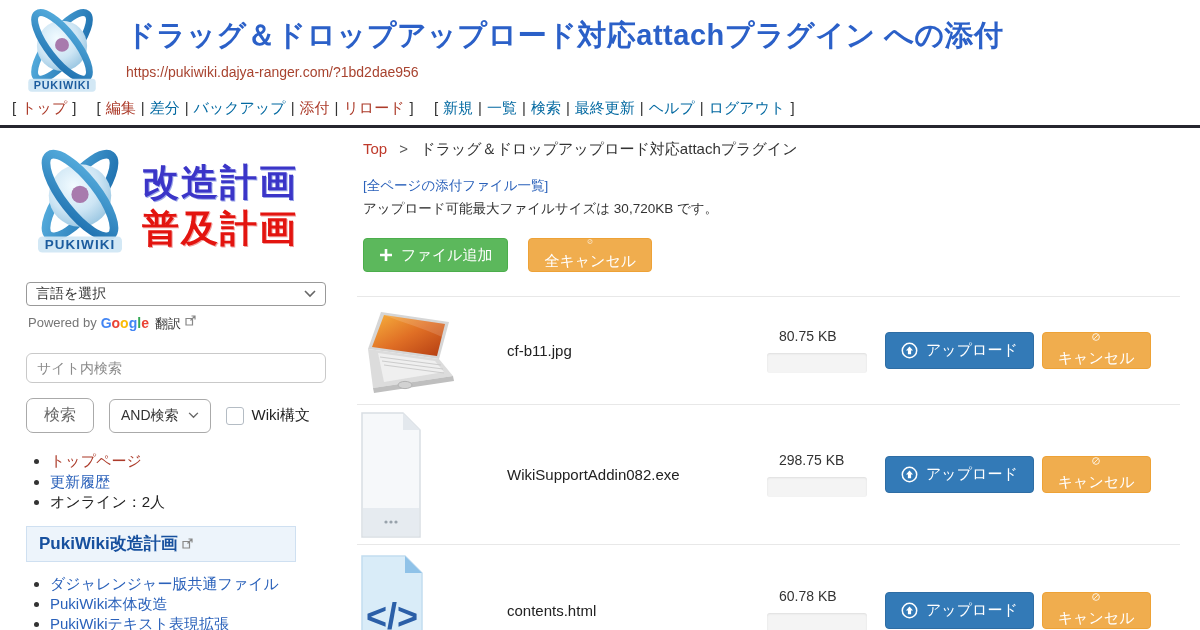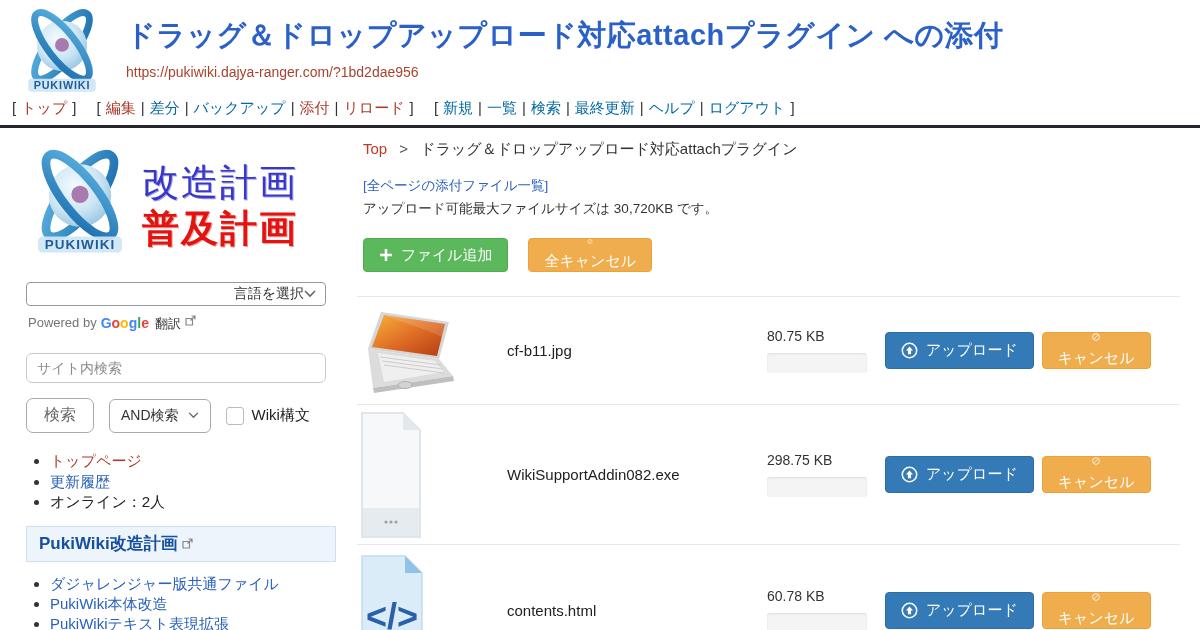--- a/index.html
+++ b/index.html
@@ -30,7 +30,7 @@
   
   .banner { display:flex; align-items:center; gap:8px; margin-bottom:24px; cursor:pointer; }
   .banner .atom { width:108px; height:112px; }
-  .bt1 { font-size:37px; font-weight:400; color:#3b35c8; letter-spacing:2px; line-height:1.25;
+  .bt1 { font-size:37px; font-weight:700; color:#3b35c8; letter-spacing:2px; line-height:1.25;
          text-shadow:1px 1px 0 #9aa6e8;margin-top:8px; }
   .bt2 { font-size:37px; font-weight:900; color:#e3140f; letter-spacing:2px; line-height:1.25;
          text-shadow:1px 1px 0 #f0a09e; }

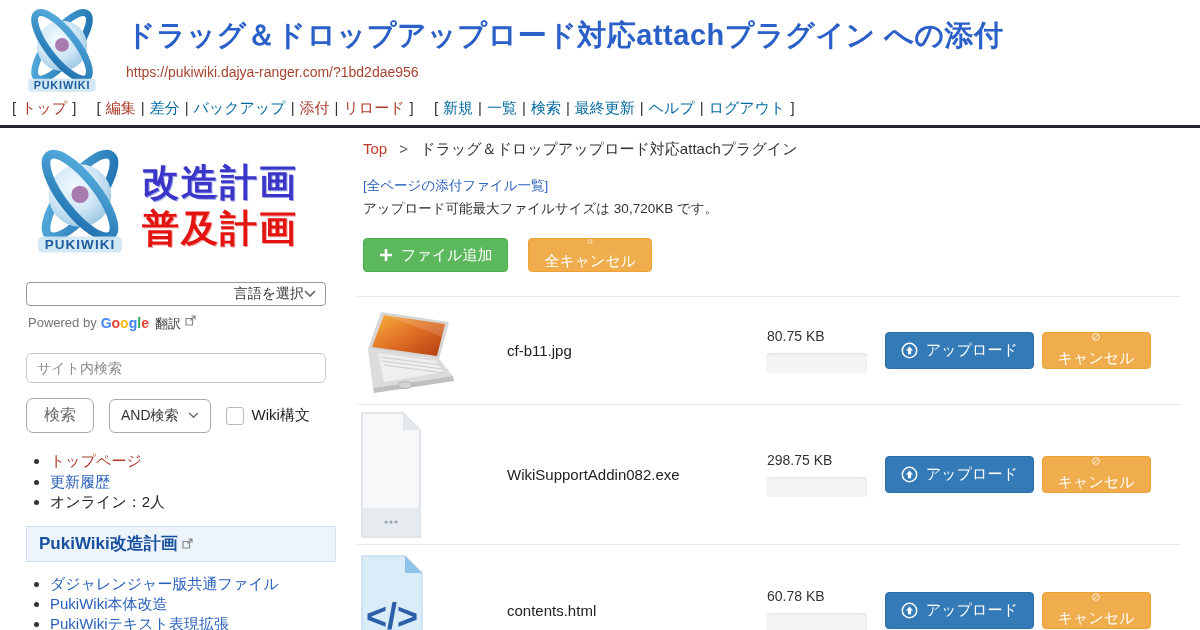--- a/index.html
+++ b/index.html
@@ -34,7 +34,7 @@
          text-shadow:1px 1px 0 #9aa6e8;margin-top:8px; }
   .bt2 { font-size:37px; font-weight:900; color:#e3140f; letter-spacing:2px; line-height:1.25;
          text-shadow:1px 1px 0 #f0a09e; }
-  .lang-select { display:flex; justify-content:flex-end; align-items:center; width:300px; height:24px;
+  .lang-select { display:flex; justify-content:space-between; align-items:center; width:300px; height:24px;
          border:1px solid #999; border-radius:4px; padding:0 9px; font-size:14px; color:#333; cursor:pointer; background:#fff; }
   .powered { font-size:13px; color:#757575; margin:9px 0 20px 2px; display:flex; align-items:flex-start; gap:4px; }
   .gletter { font-weight:bold; font-size:14px; }

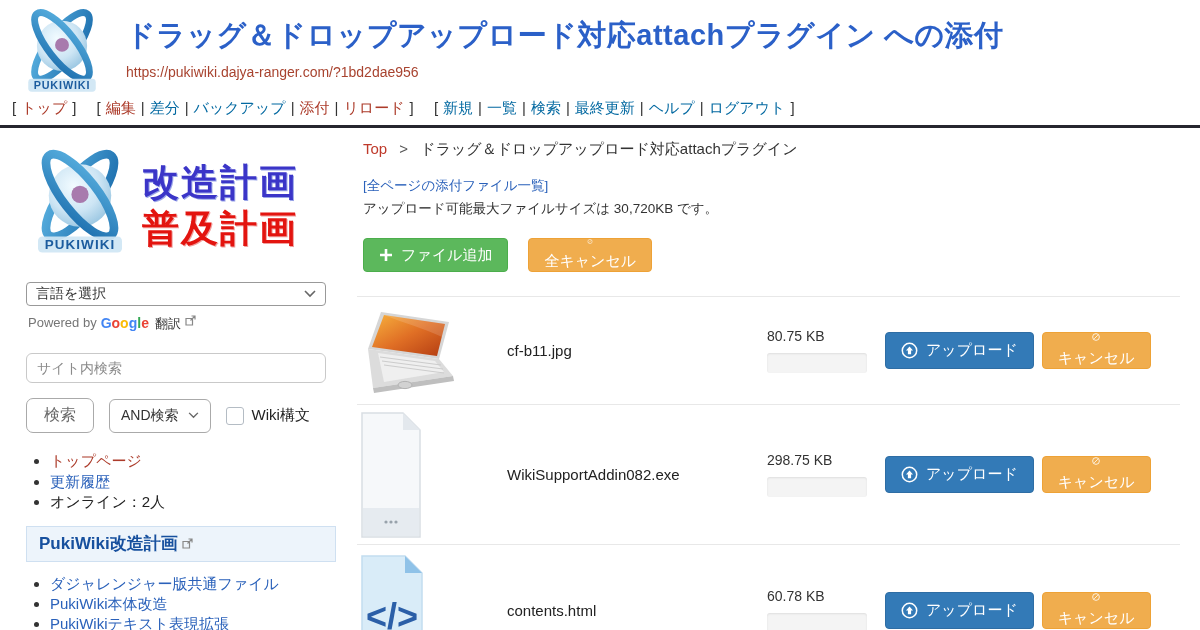--- a/index.html
+++ b/index.html
@@ -81,7 +81,7 @@
   .cell-icon { width:150px; padding-left:4px; display:flex; align-items:center; }
   .cell-name { width:260px; font-size:15px; color:#222; word-break:break-all; }
   .cell-size { width:118px; display:flex; flex-direction:column; gap:9px; }
-  .size-label { font-size:14px; color:#333; }
+  .size-label { font-size:14px; color:#333;margin-left:12px; }
   .progress { width:100px; height:20px; background:#f4f4f4; border-radius:3px;
          box-shadow:inset 0 1px 2px rgba(0,0,0,0.09); }
   .cell-actions { display:flex; gap:8px; margin-left:0; }

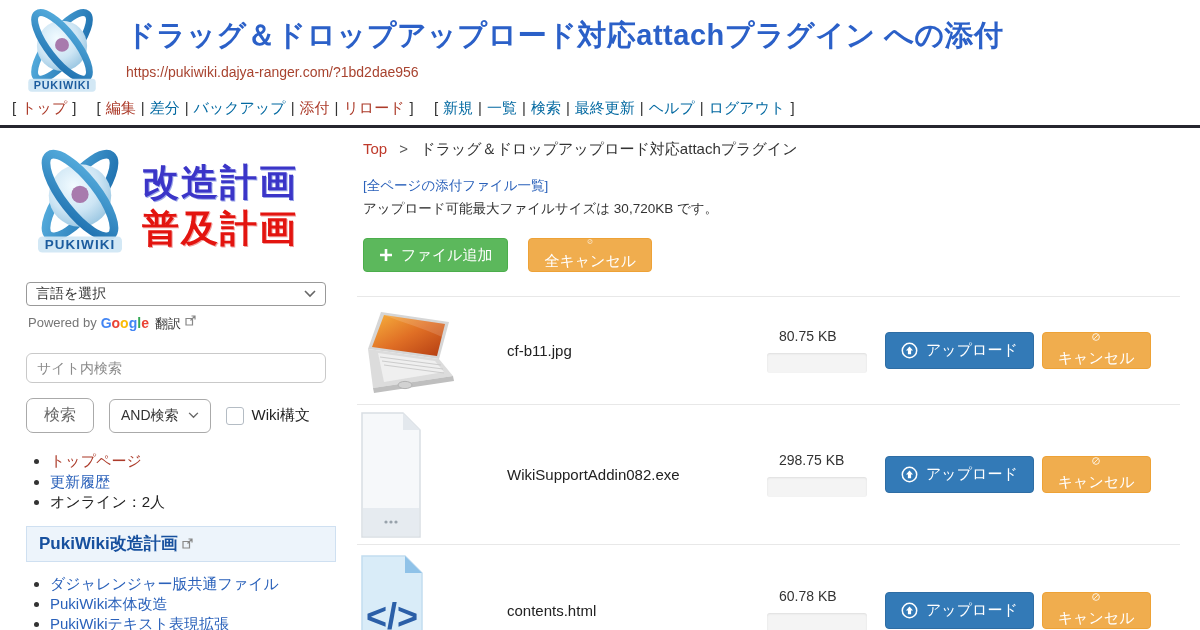--- a/index.html
+++ b/index.html
@@ -56,7 +56,7 @@
   .lnk-red { color:#ac3b2a; }
   .lnk-blue { color:#2a61ba; }
   .plain { color:#222; }
-  .section-box { margin-top:14px; width:310px; background:#edf4fb; border:1px solid #cfe0f1;
+  .section-box { margin-top:14px; width:270px; background:#edf4fb; border:1px solid #cfe0f1;
          padding:5px 10px 6px 12px; display:flex; align-items:center; gap:4px; }
   .section-title { color:#17509e; font-weight:bold; font-size:17px; }
   .links-list { margin-top:13px; padding-left:24px; font-size:15px; line-height:1.2; list-style:disc; color:#333; }

